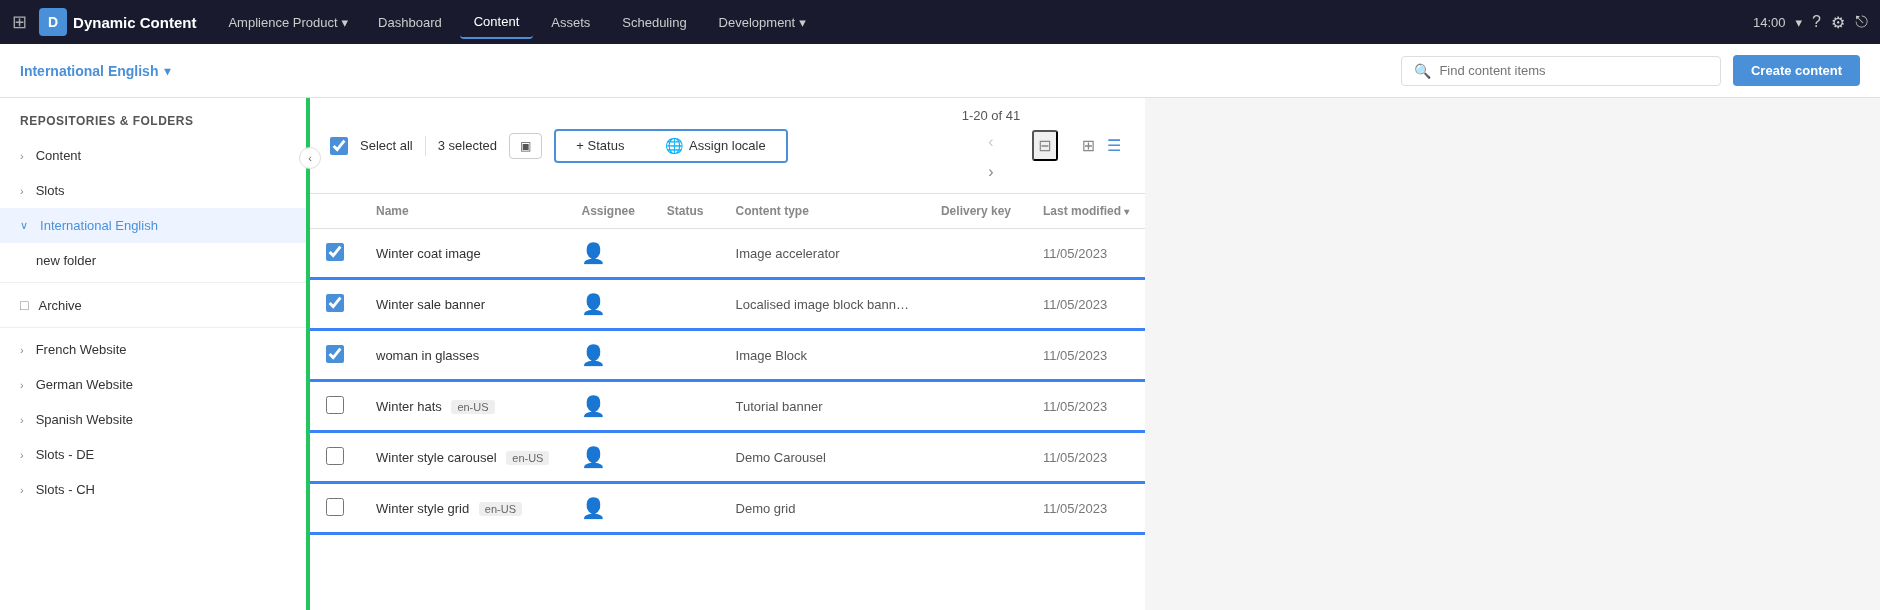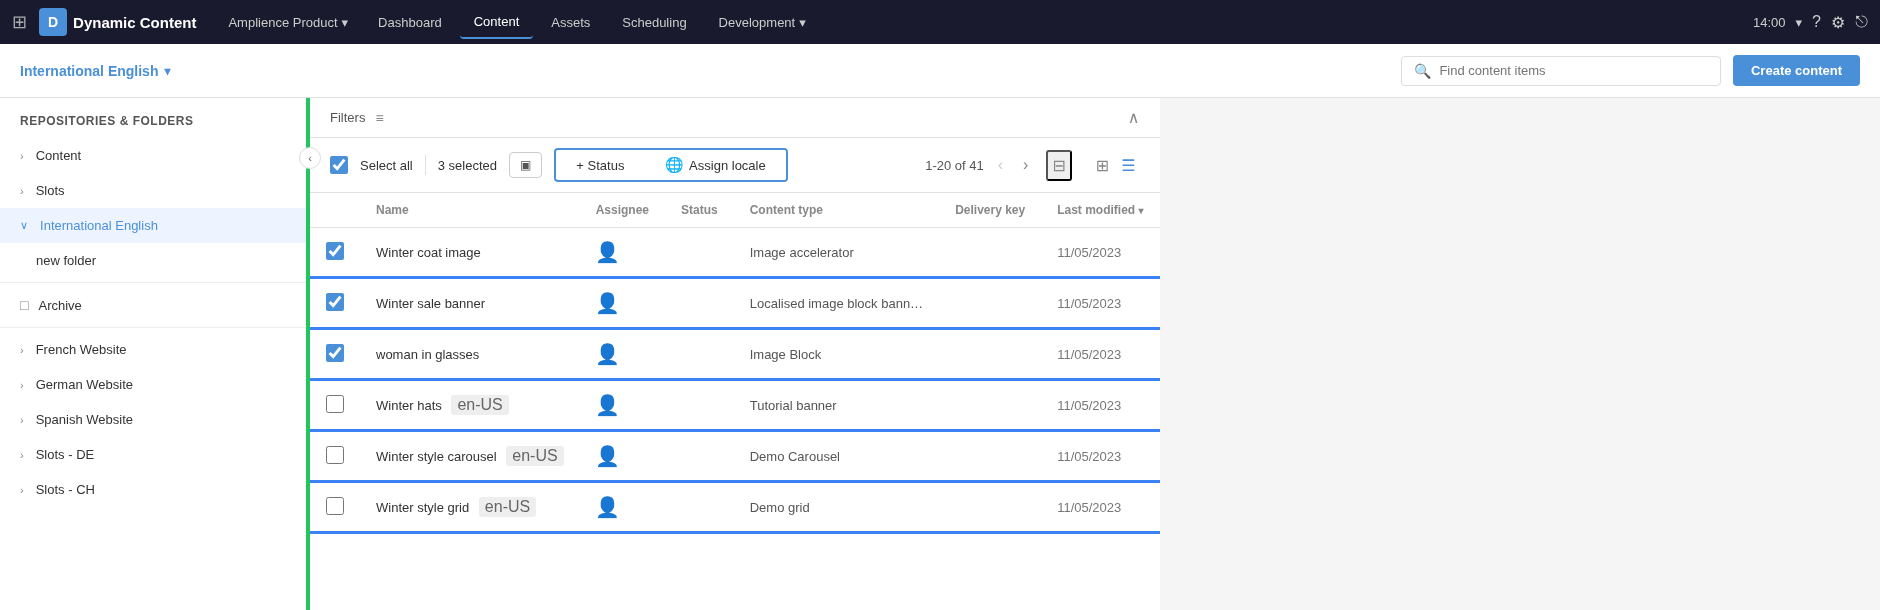--- a/index.html
+++ b/index.html
@@ -410,12 +410,6 @@
 
     <div class="content-area">
 
-      <div class="filters-bar">
-        <span class="filters-label">Filters</span>
-        <span class="filters-icon">≡</span>
-        <div style="flex:1;"></div>
-        <span class="collapse-btn-right">∧</span>
-      </div>
 
       <div class="toolbar">
         <input type="checkbox" class="select-all-check" checked="" style="">

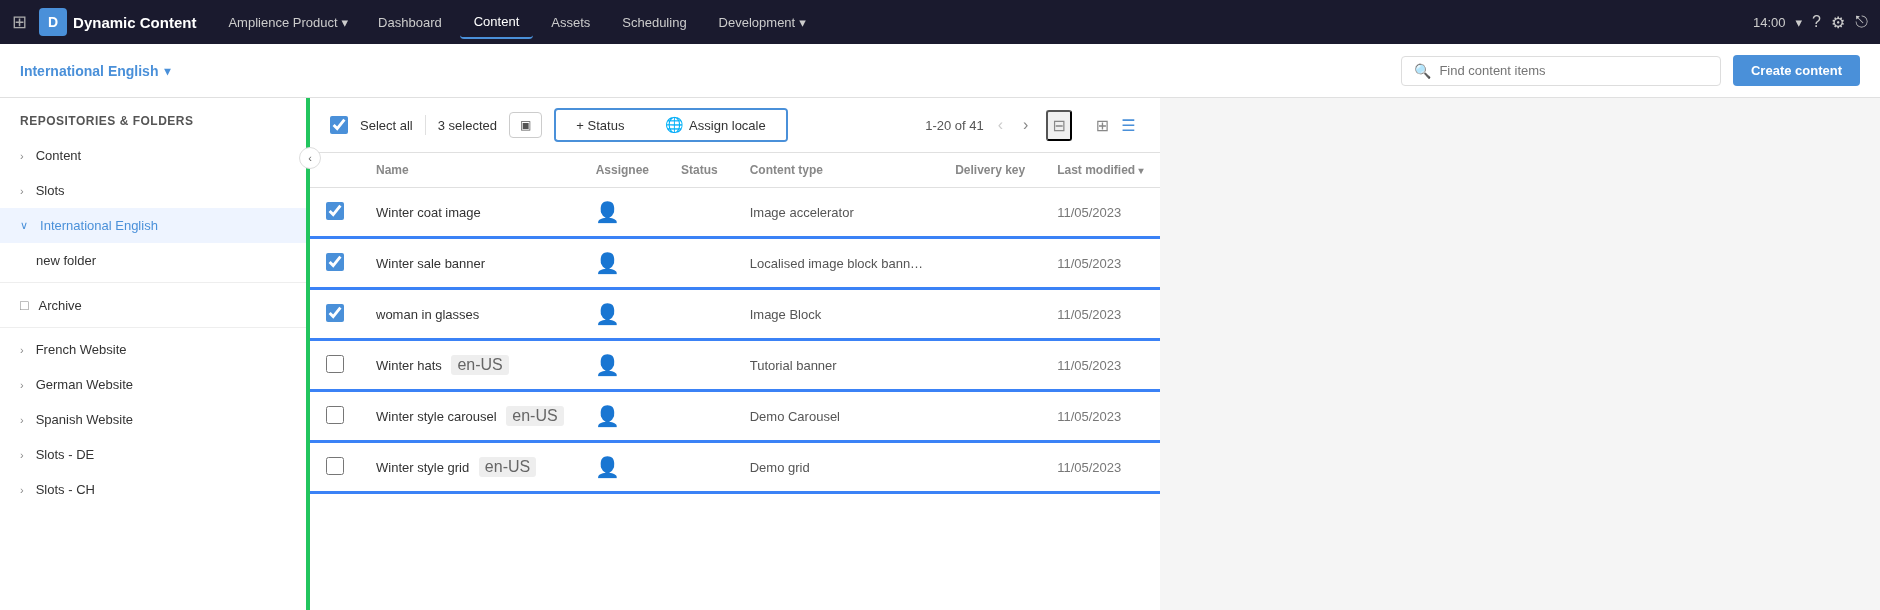--- a/index.html
+++ b/index.html
@@ -220,6 +220,7 @@
       gap: 8px;
       font-size: 13px;
       color: #555;
+      flex-direction: column;
     }
     .pagination .page-info { white-space: nowrap; }
     .pagination .nav-arrow {

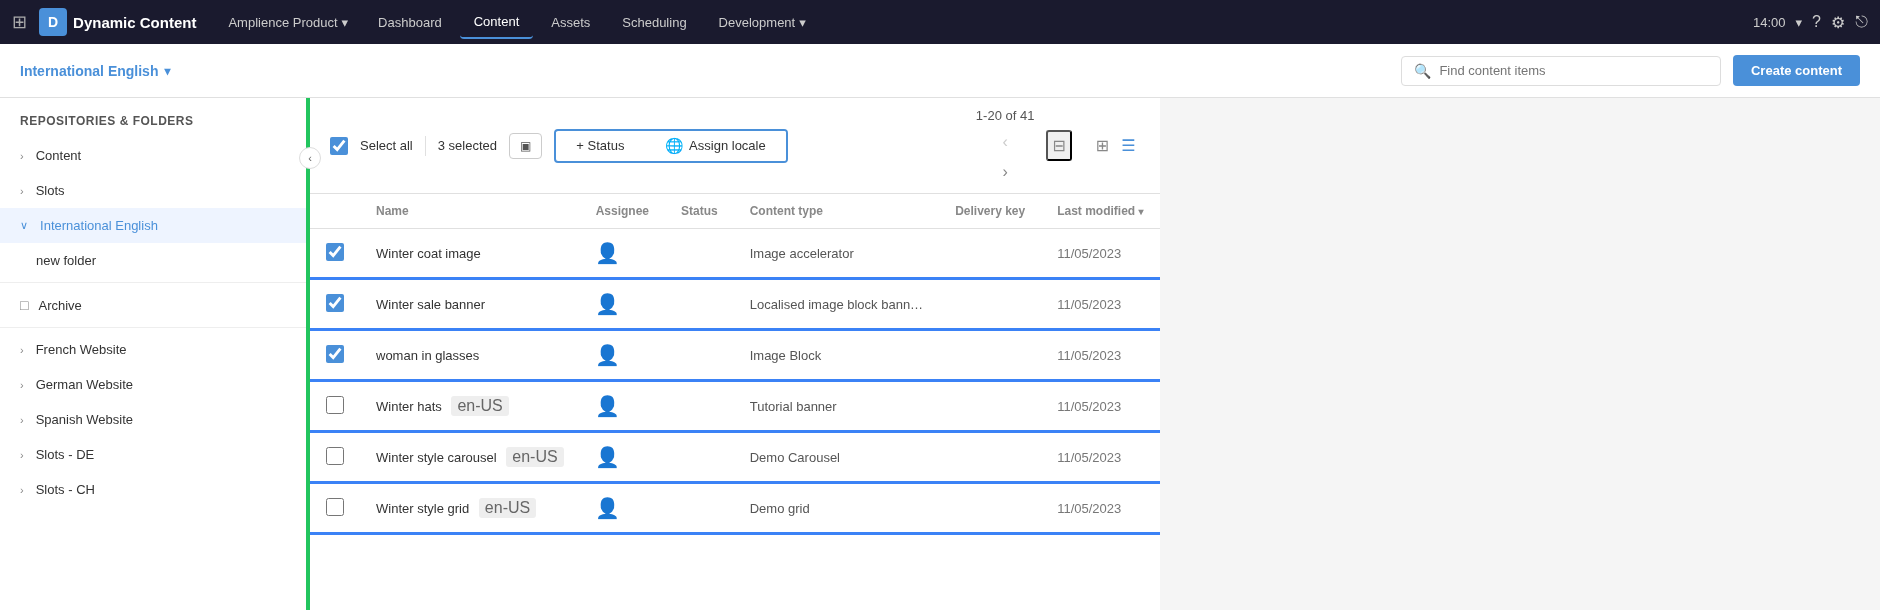--- a/index.html
+++ b/index.html
@@ -288,7 +288,7 @@
       color: #666;
       border-radius: 3px;
       padding: 1px 6px;
-      font-size: 16px;
+      font-size: 11px;
       margin-left: 6px;
     }
     .assignee-icon { color: #bbb; font-size: 20px; }

